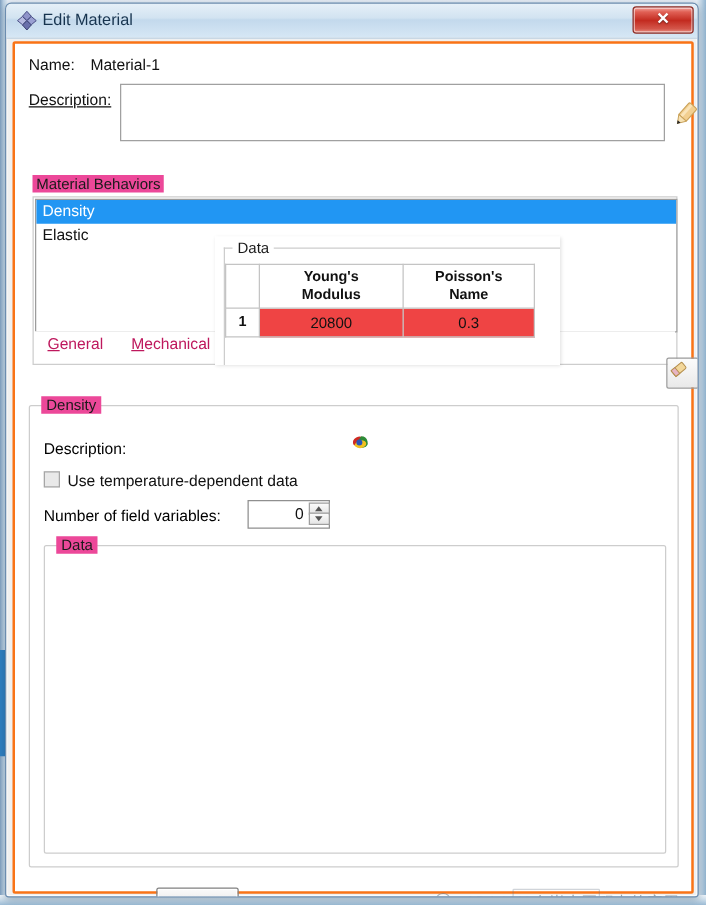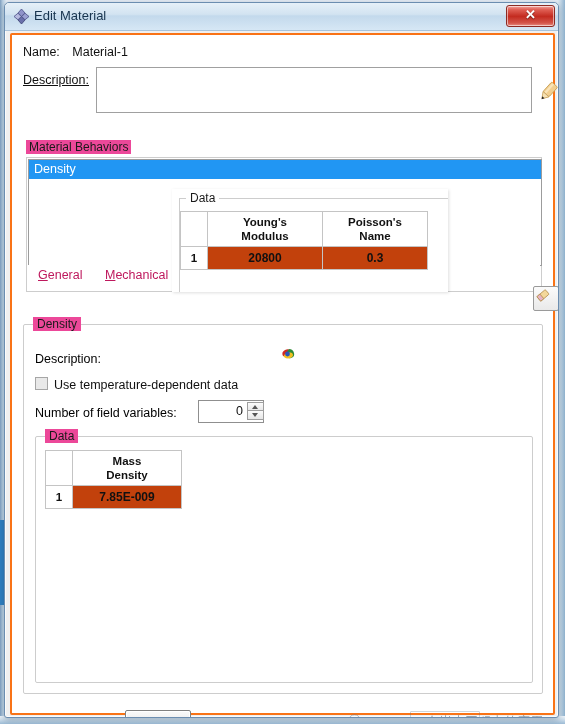--- a/index.html
+++ b/index.html
@@ -533,6 +533,9 @@
         <div class="behaviors-list">
           <div class="bhv-item selected">
             <span>Density</span>
+          </div>
+          <div class="bhv-item">
+            <span>Elastic</span>
           </div>
         </div>
 

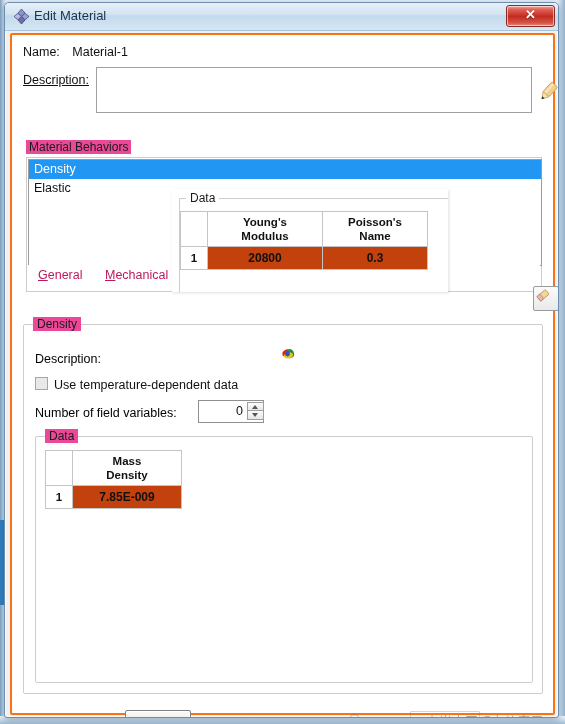--- a/index.html
+++ b/index.html
@@ -284,8 +284,8 @@
     padding: 3px 6px;
   }
   table.grid td {
-    background: #c2410c;
-    font-weight: bold;
+    background: #ef4444;
+    font-weight: normal;
     padding: 2px 6px;
     height: 18px;
   }

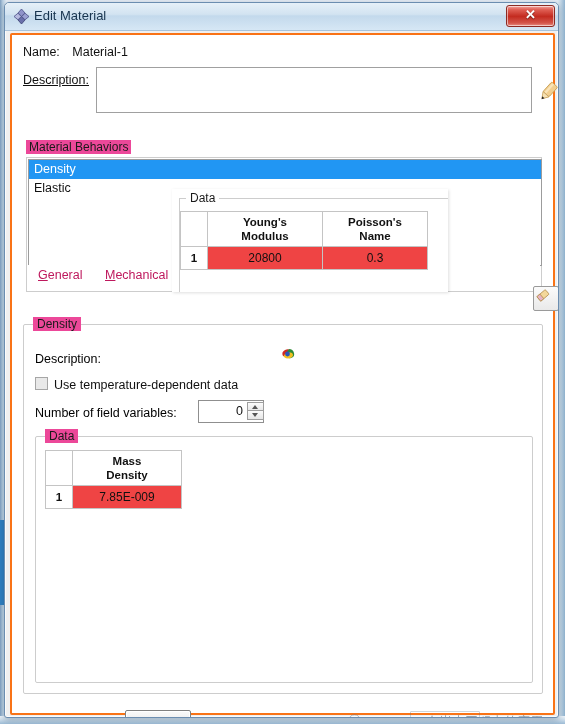--- a/index.html
+++ b/index.html
@@ -623,23 +623,6 @@
 
       <div class="group" id="g-density-data">
         <div class="group-title">Data</div>
-        <table class="grid" id="density-table">
-          <thead>
-            <tr>
-              <th class="corner"></th>
-              <th class="c-md">
-                <span>Mass</span><br>
-                <span>Density</span>
-              </th>
-            </tr>
-          </thead>
-          <tbody>
-            <tr>
-              <td class="rownum">1</td>
-              <td>7.85E-009</td>
-            </tr>
-          </tbody>
-        </table>
       </div>
     </div>
 

